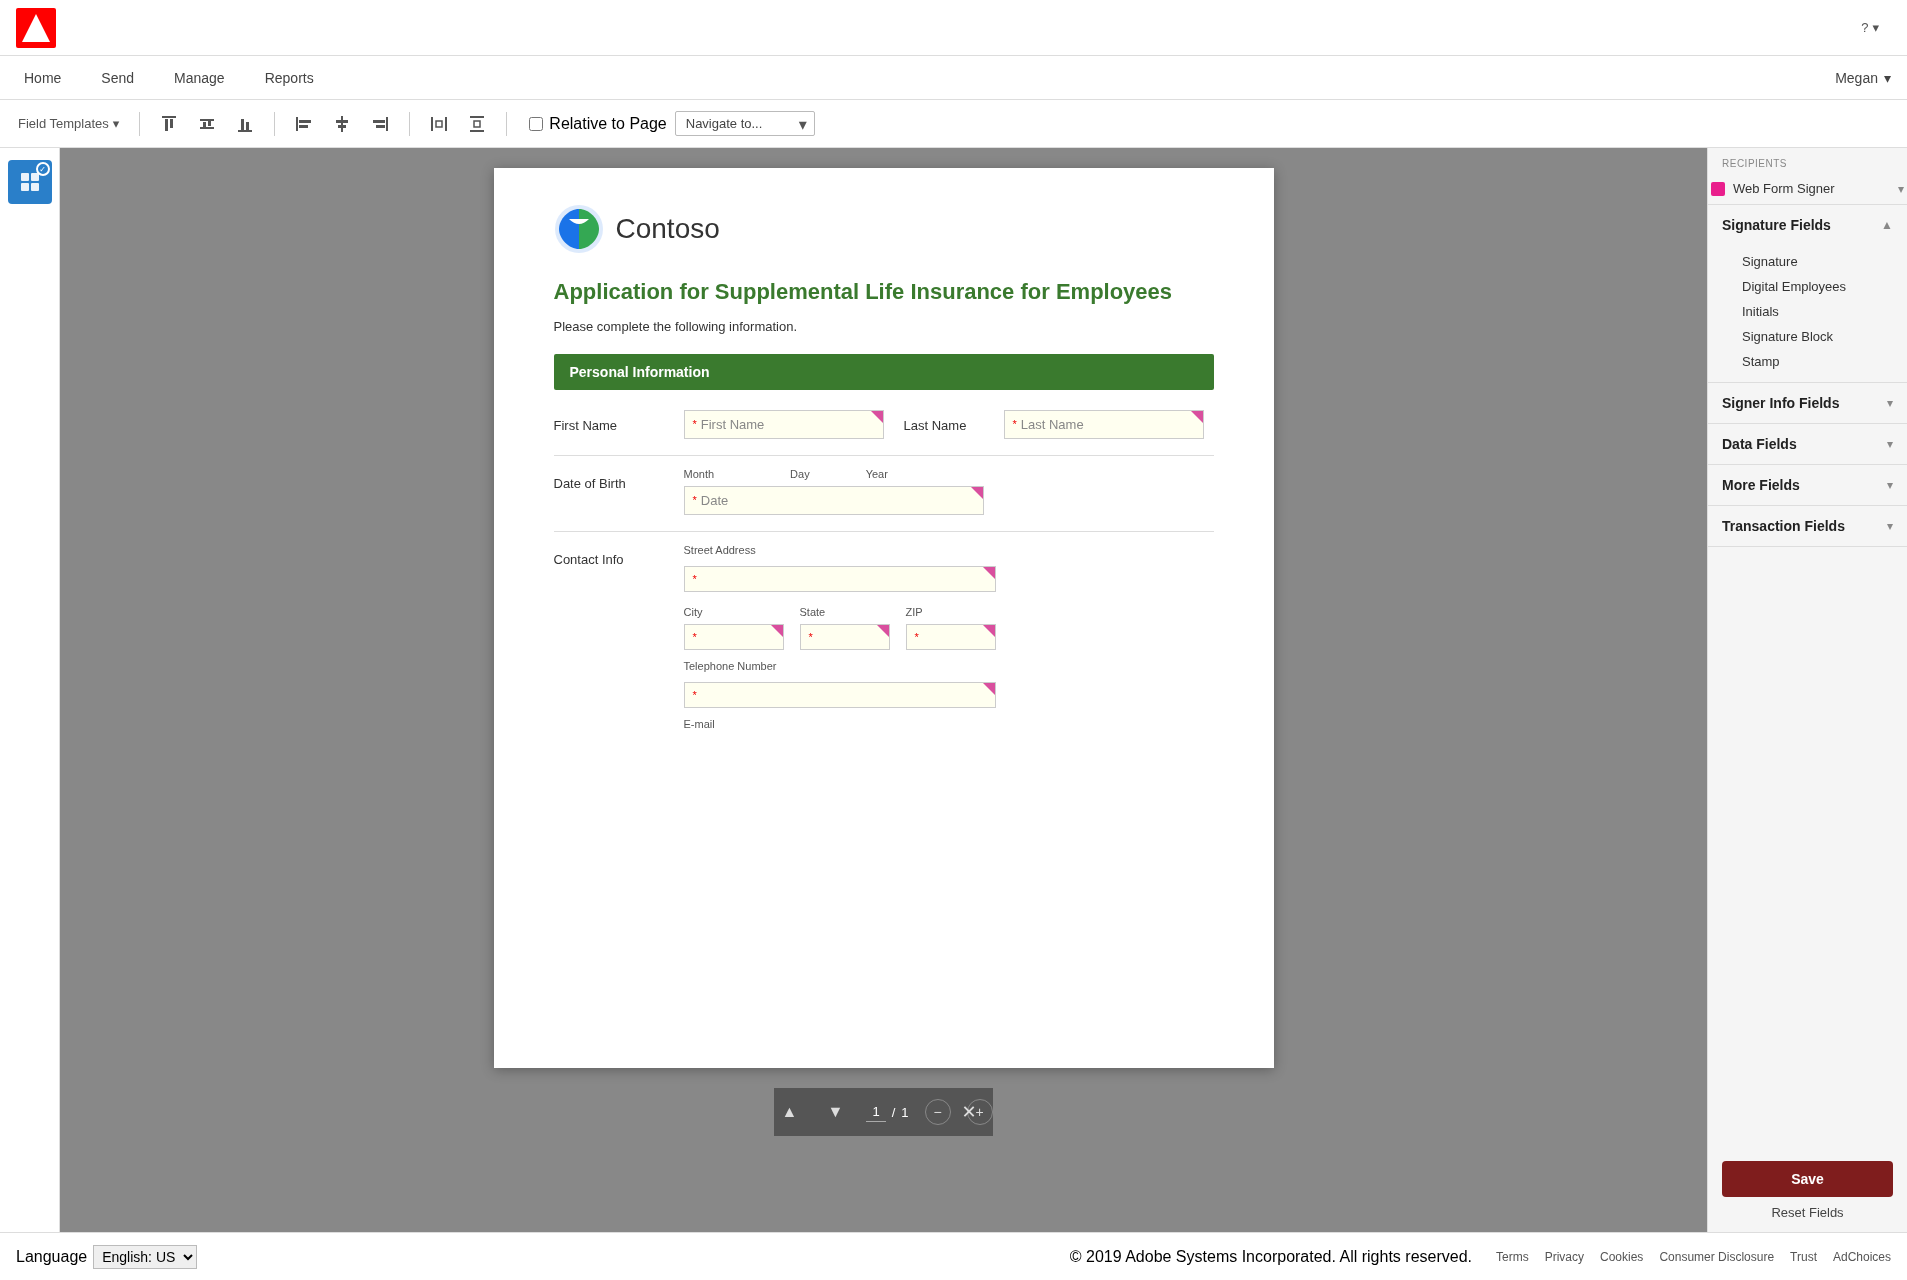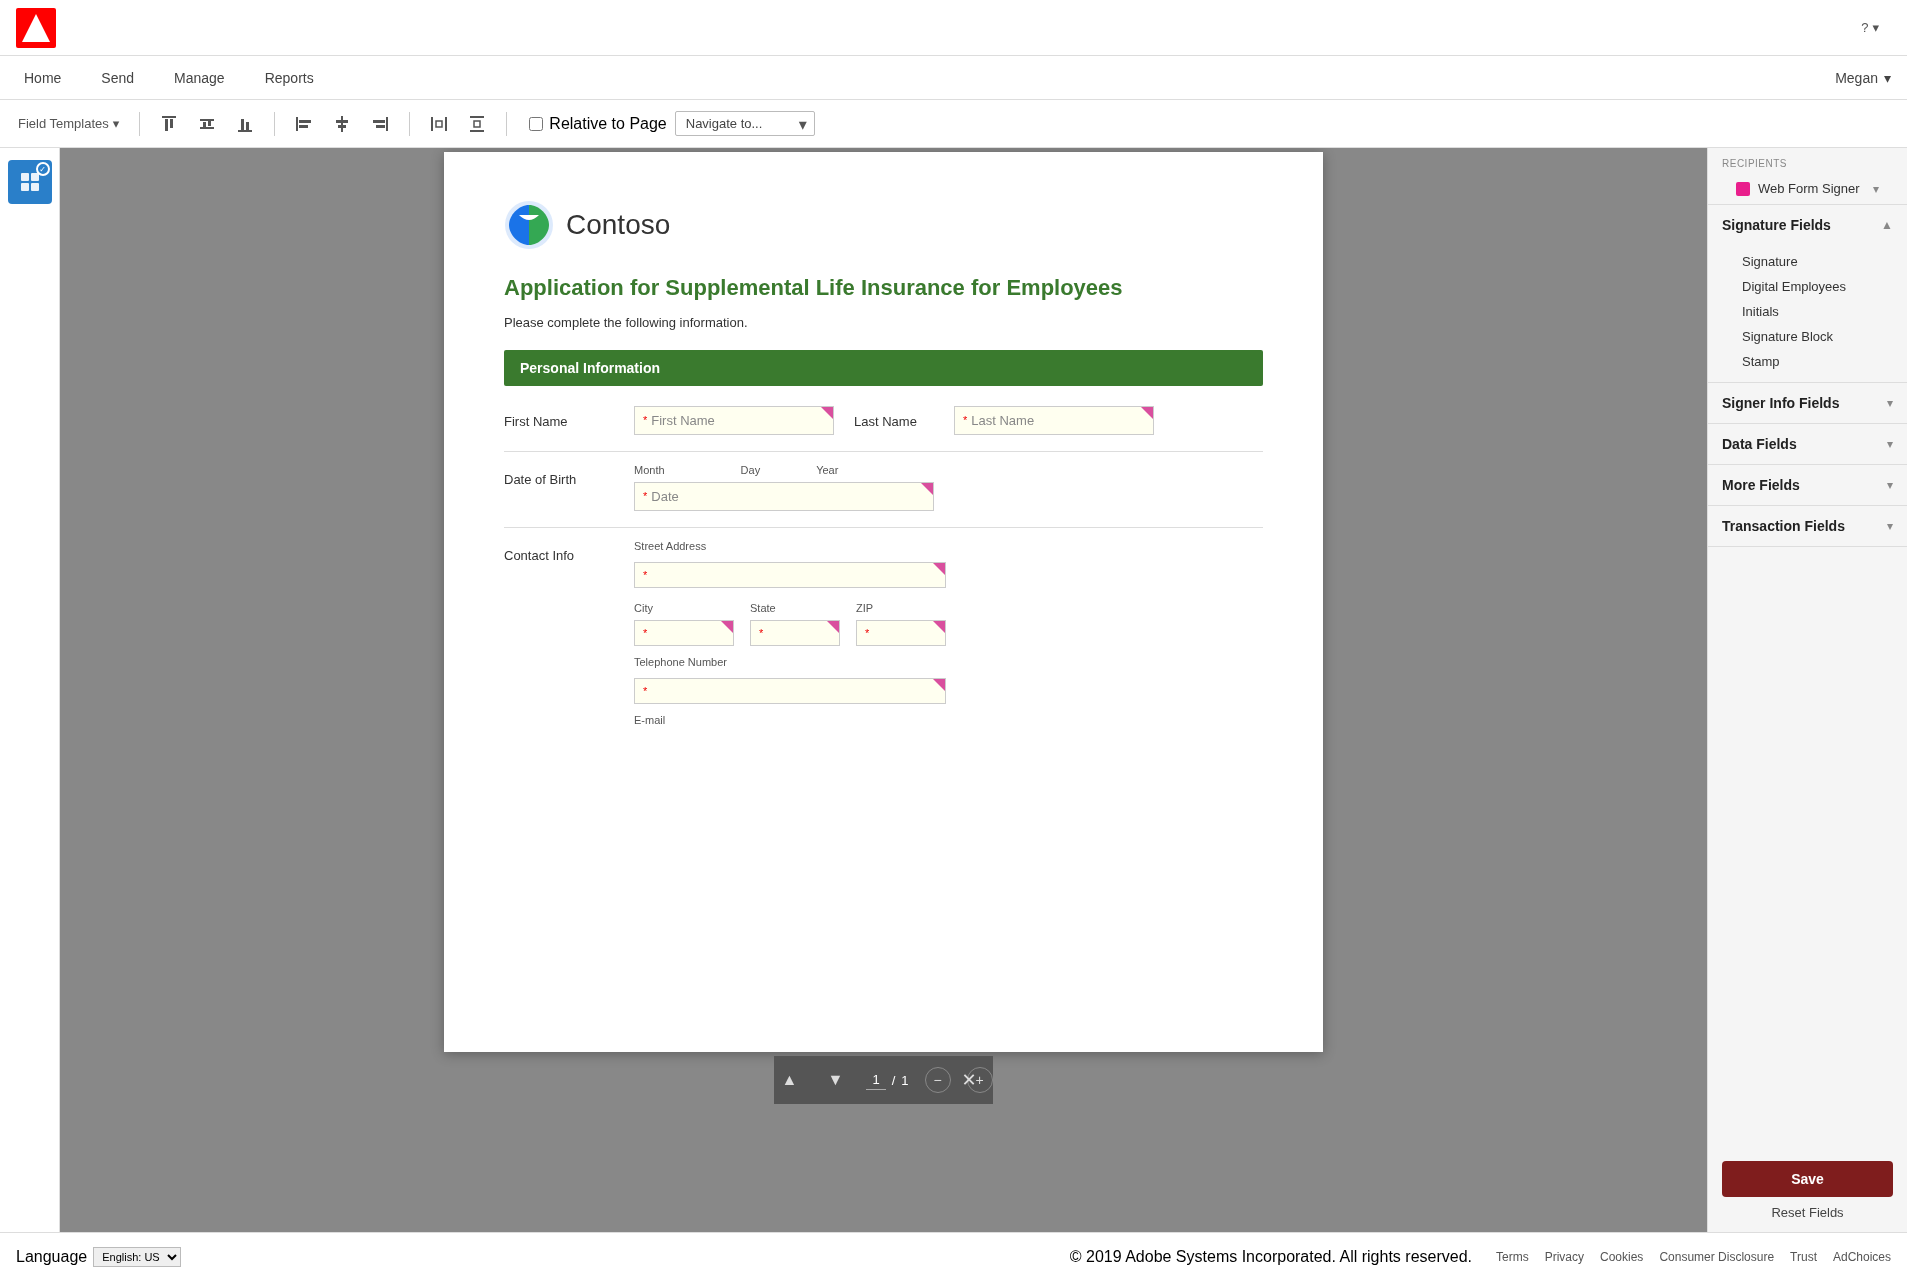--- a/index.html
+++ b/index.html
@@ -67,7 +67,7 @@
     .right-sidebar { width: 200px; background: #f5f5f5; border-left: 1px solid #ddd; display: flex; flex-direction: column; overflow-y: auto; }
     .sidebar-section { border-bottom: 1px solid #ddd; }
     .recipients-label { font-size: 10px; color: #888; padding: 10px 14px 4px; letter-spacing: 0.5px; text-transform: uppercase; }
-    .recipient-row { display: flex; align-items: center; gap: 8px; padding: 8px 28px; }
+    .recipient-row { display: flex; align-items: center; gap: 8px; padding: 8px 3px; }
     .recipient-color { width: 14px; height: 14px; border-radius: 2px; }
     .recipient-name { font-size: 13px; color: #333; flex: 1; }
     .recipient-chevron { color: #888; font-size: 12px; cursor: pointer; }

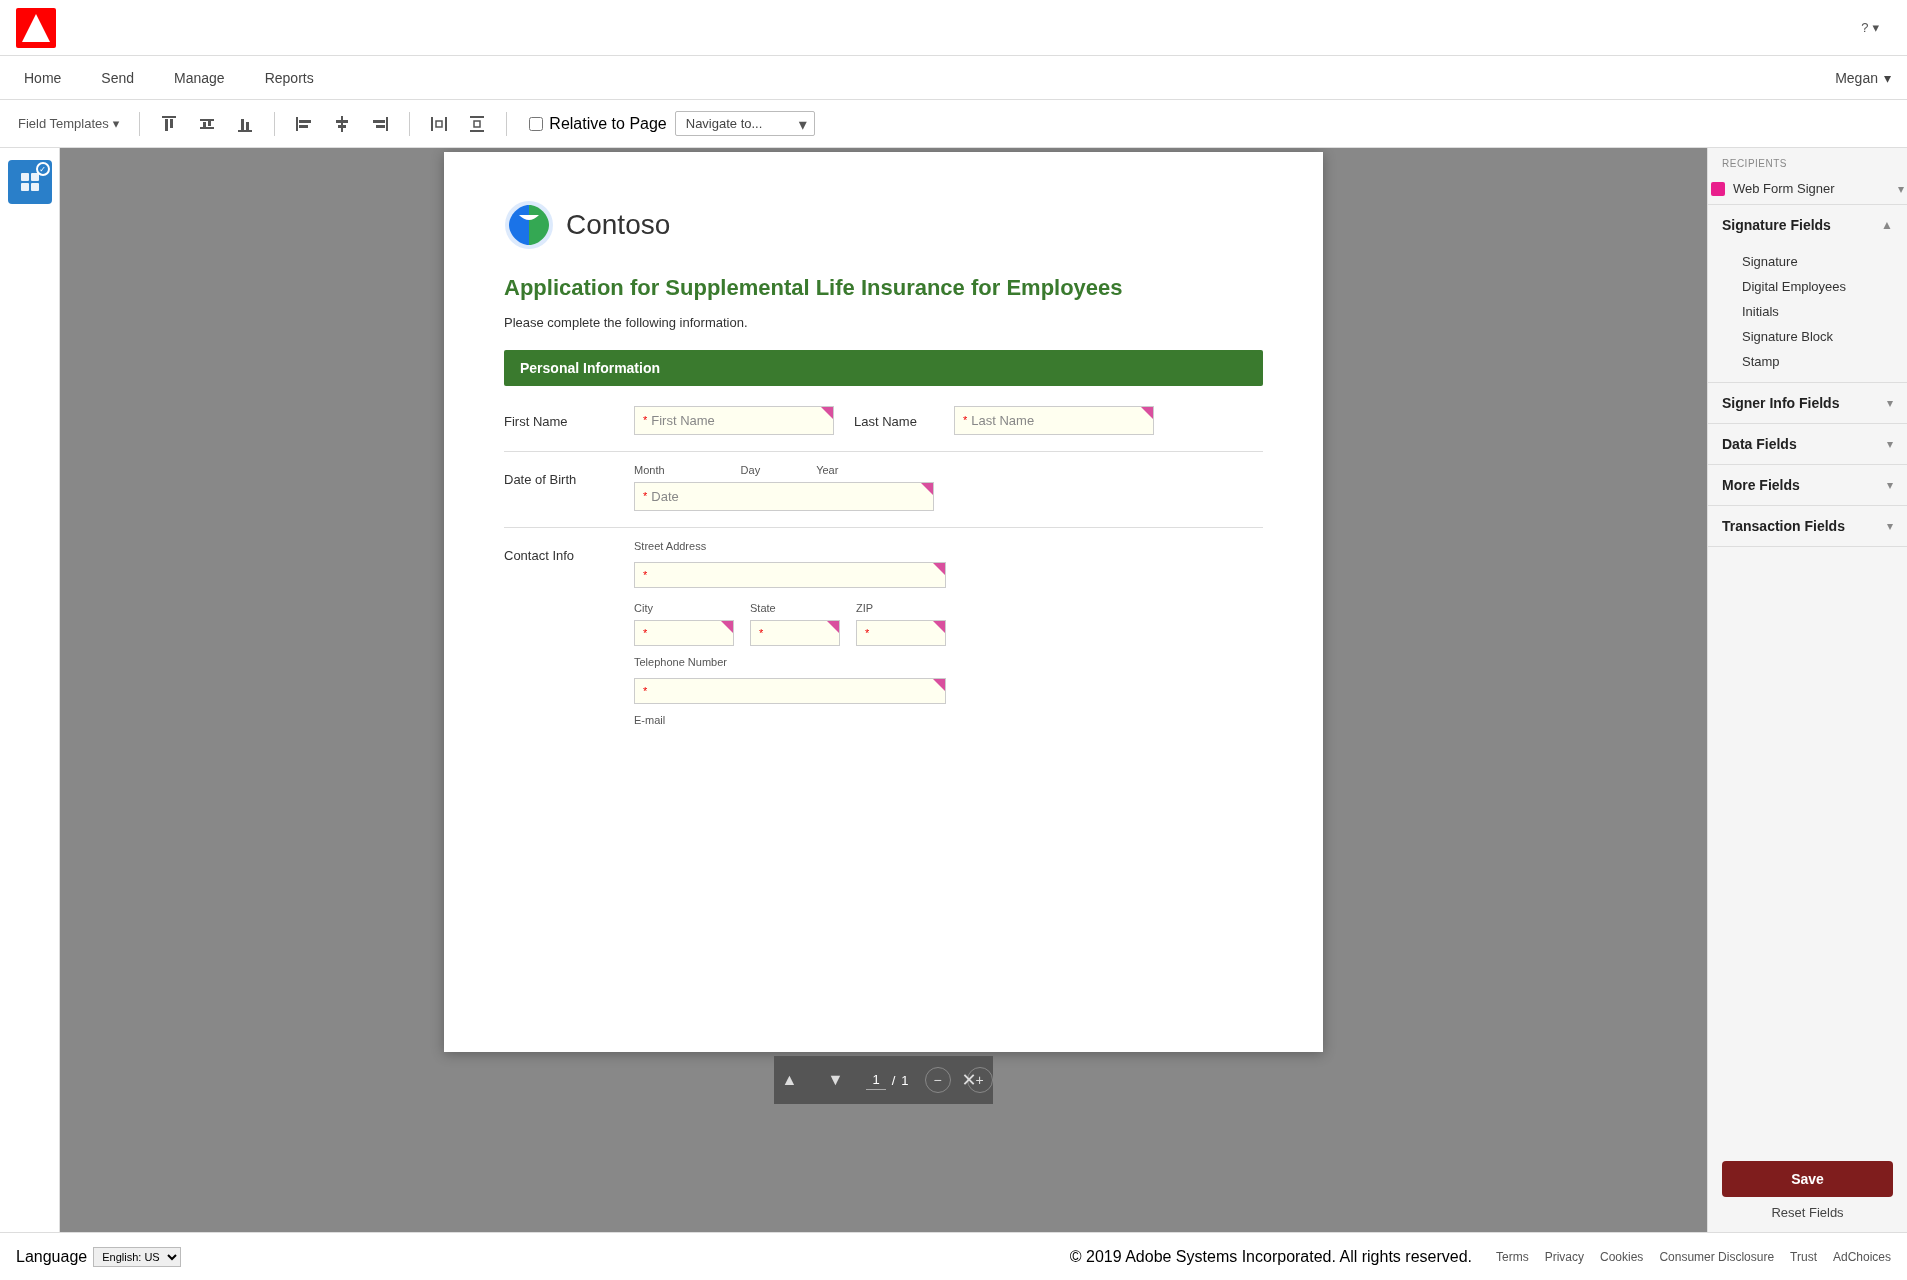--- a/index.html
+++ b/index.html
@@ -35,7 +35,7 @@
 
     
     .doc-area { flex: 1; background: #888; display: flex; flex-direction: column; align-items: center; overflow-y: auto; position: relative; }
-    .document-page { background: white; width: 879px; margin: 4px auto; padding: 48px 60px; box-shadow: 0 2px 12px rgba(0,0,0,0.3); min-height: 900px; }
+    .document-page { background: white; width: 780px; margin: 20px auto; padding: 36px 60px; box-shadow: 0 2px 12px rgba(0,0,0,0.3); min-height: 900px; }
 
     
     .contoso-logo { display: flex; align-items: center; gap: 12px; margin-bottom: 24px; }

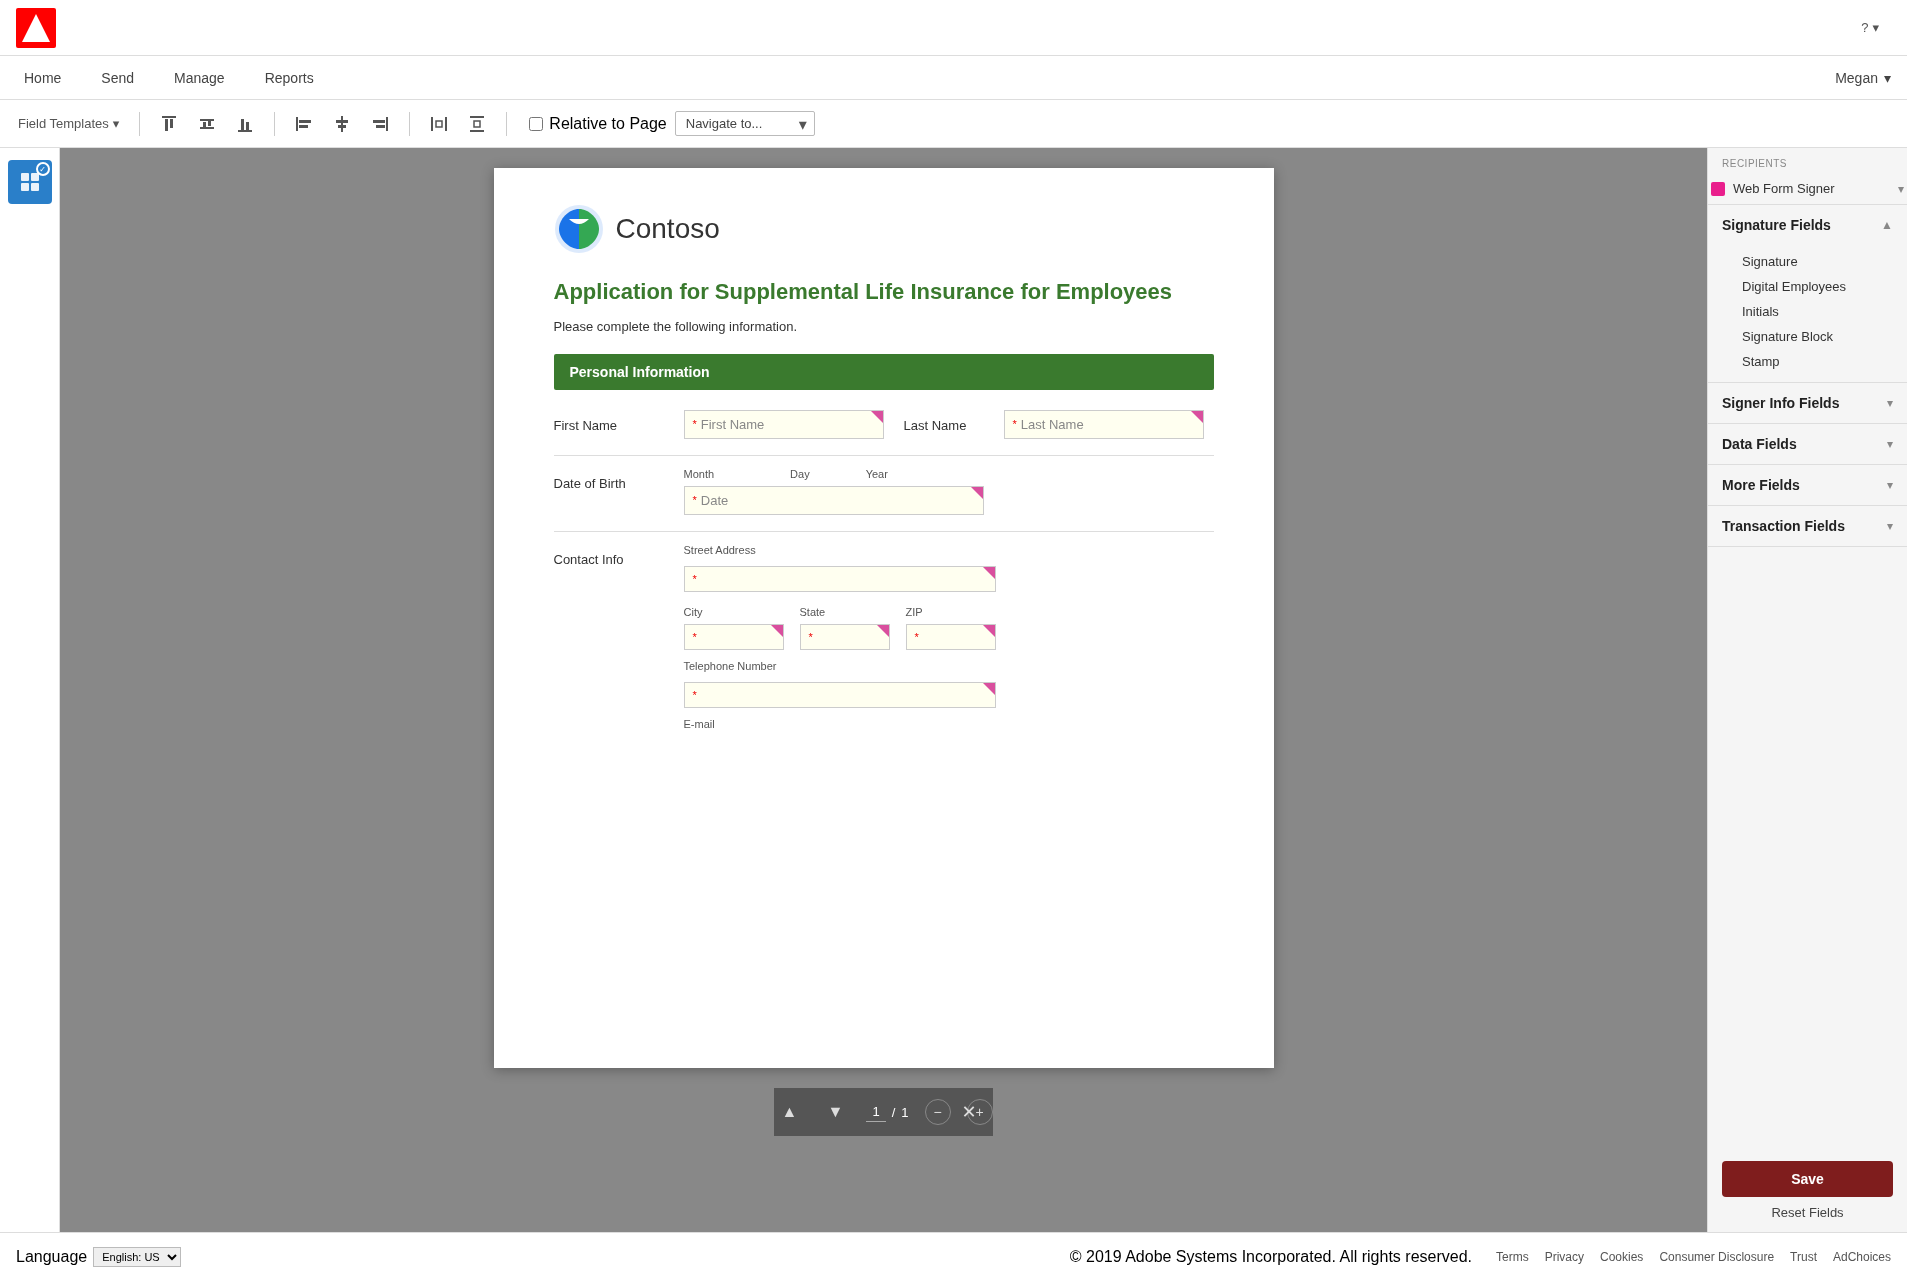--- a/index.html
+++ b/index.html
@@ -85,7 +85,7 @@
     
     .footer { background: #fff; border-top: 1px solid #ddd; height: 48px; display: flex; align-items: center; justify-content: space-between; padding: 0 16px; }
     .footer-lang { display: flex; align-items: center; gap: 6px; }
-    .footer-lang select { border: 1px solid #bbb; font-size: 11px; padding: 2px 4px; }
+    .footer-lang select { border: 1px solid #bbb; font-size: 14px; padding: 2px 4px; }
     .footer-links { display: flex; gap: 16px; font-size: 12px; color: #555; }
     .footer-links span { cursor: pointer; }
 

